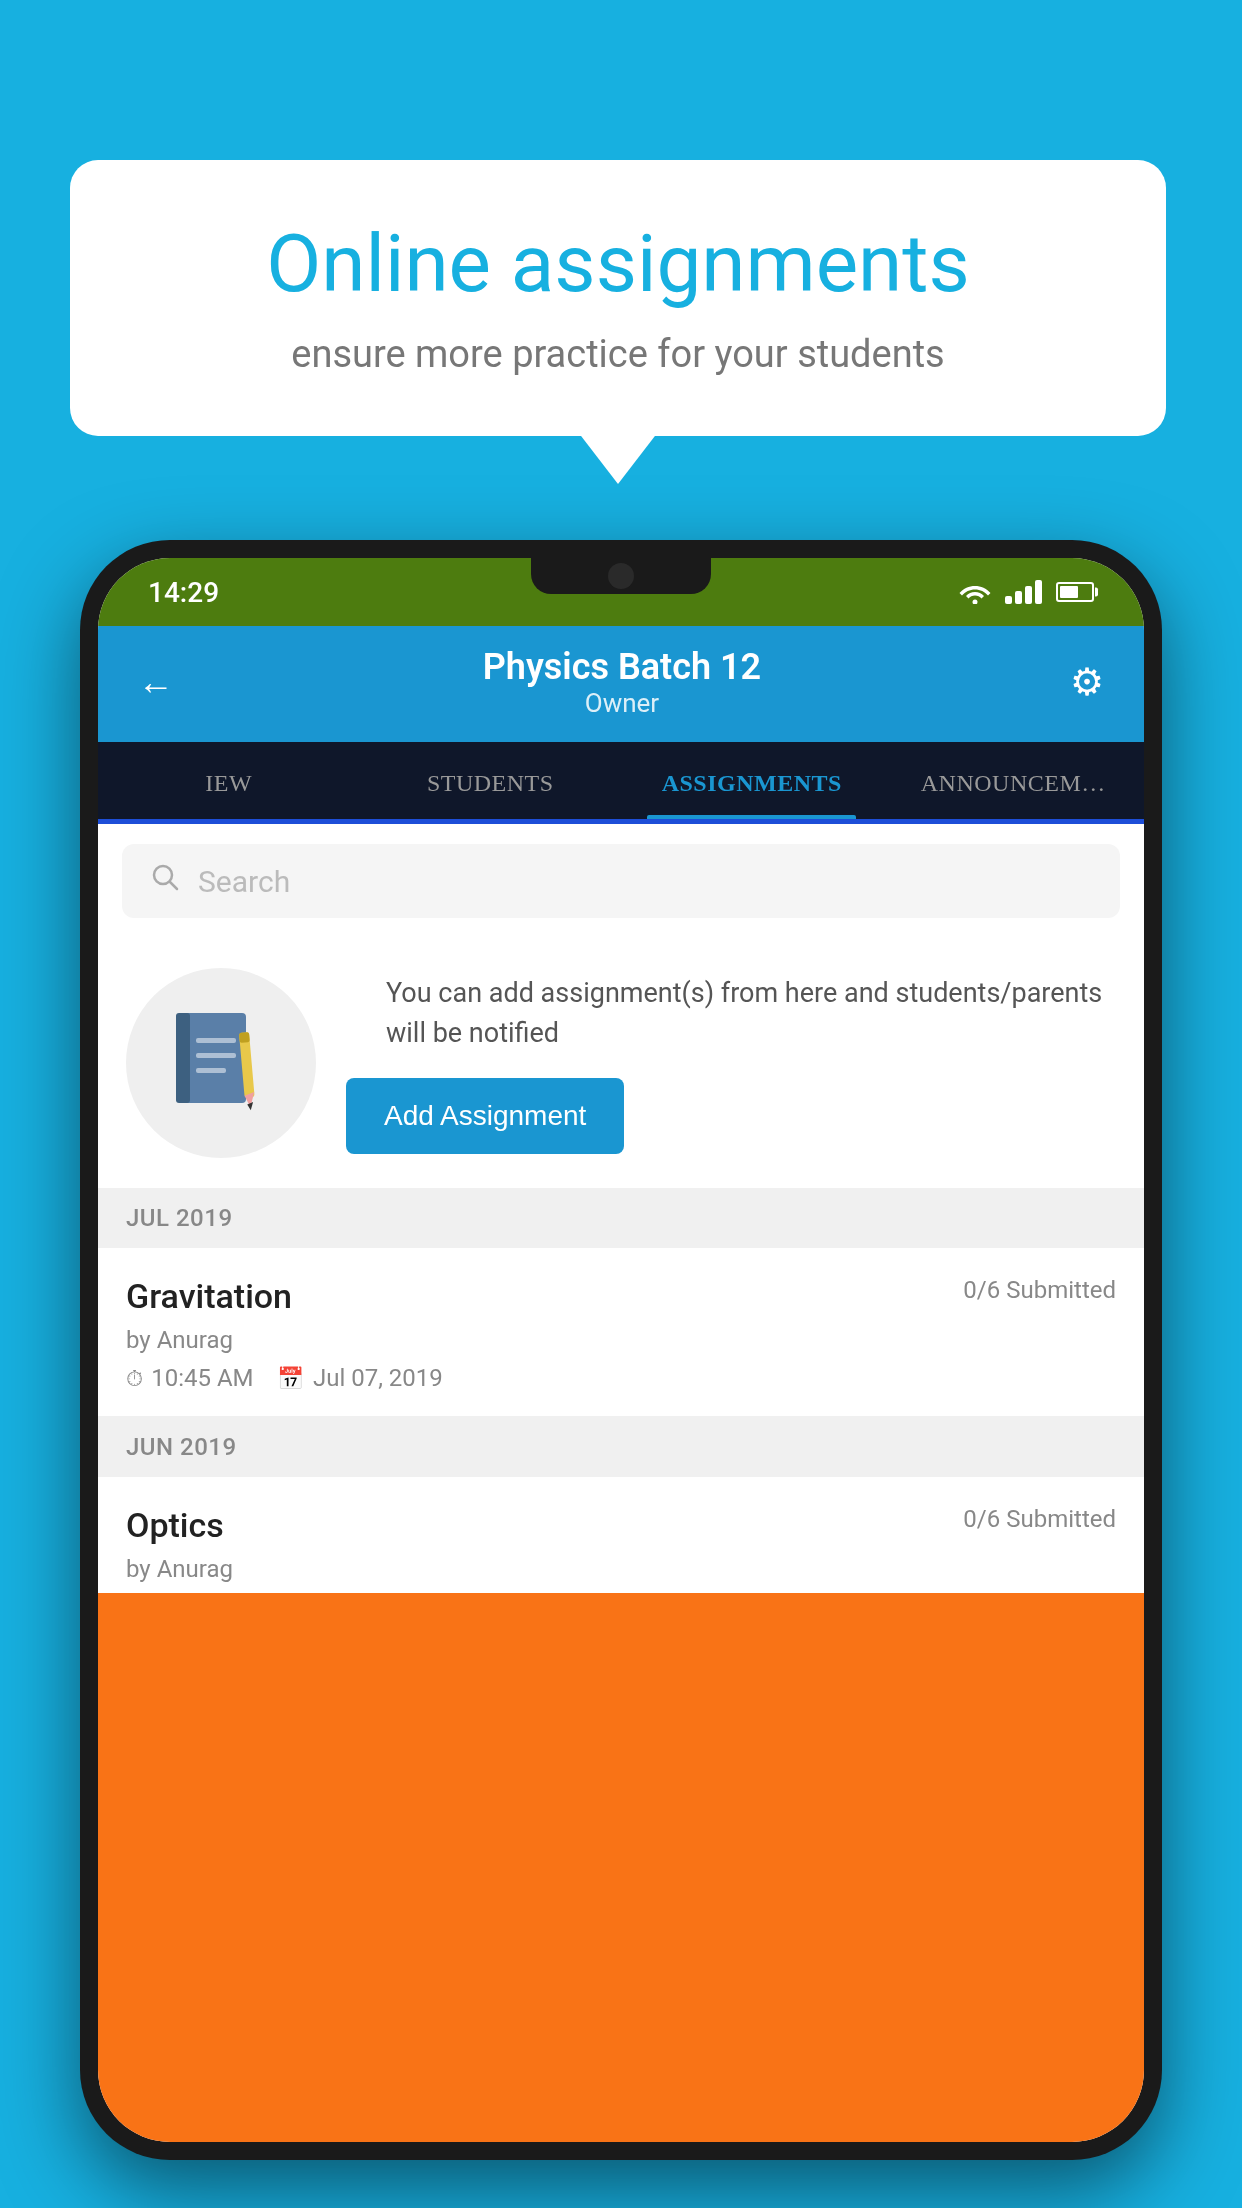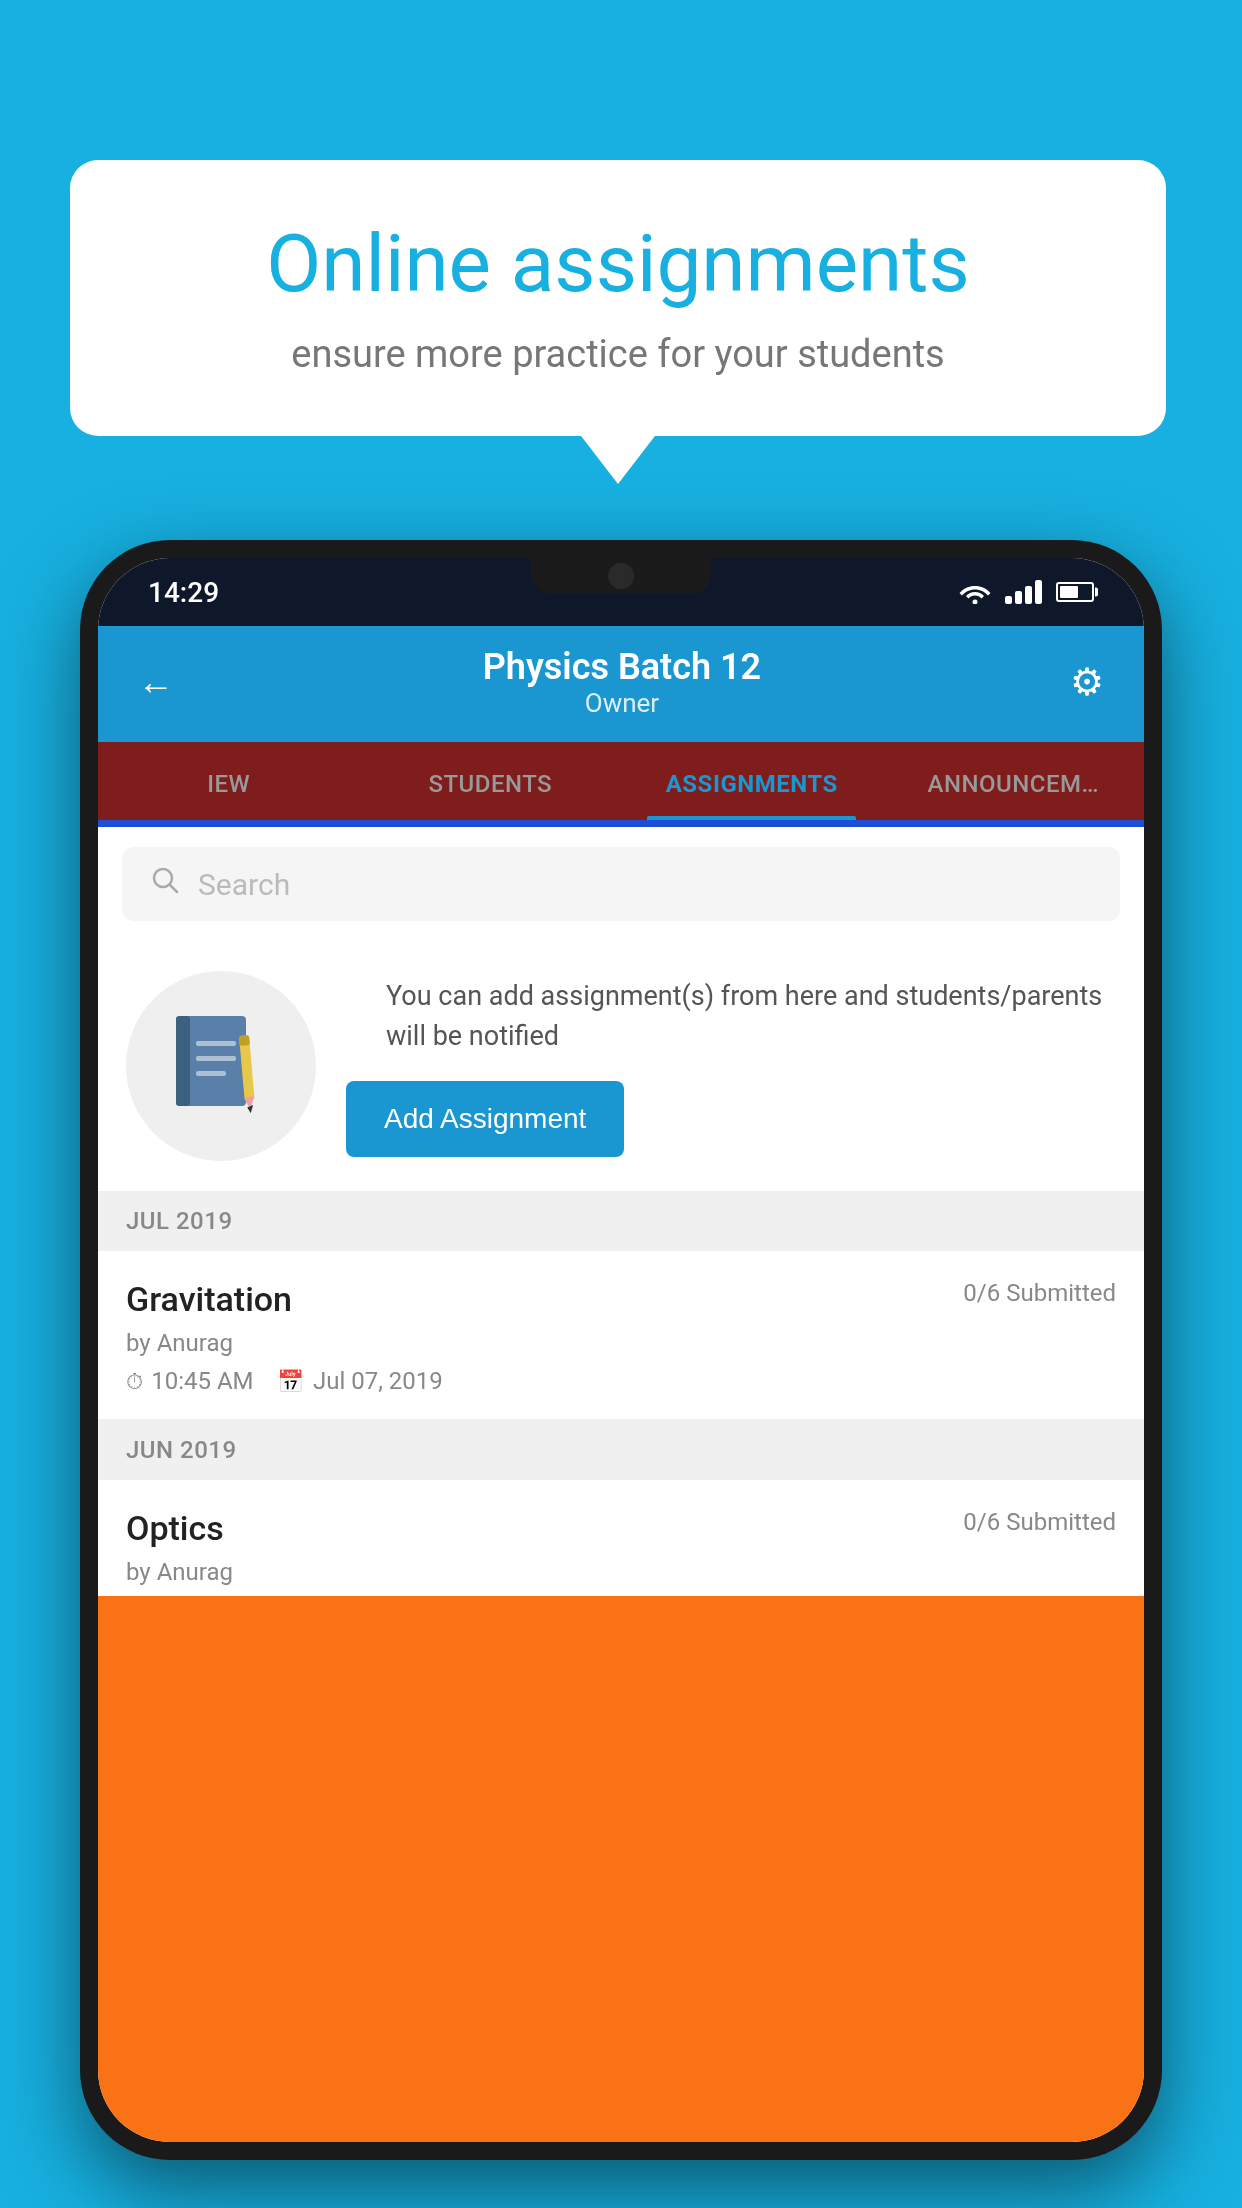--- a/index.html
+++ b/index.html
@@ -112,7 +112,7 @@
 
     
     .status-bar {
-      background: #0f172a;
+      background: #4d7c0f;
       height: 68px;
       display: flex;
       align-items: center;

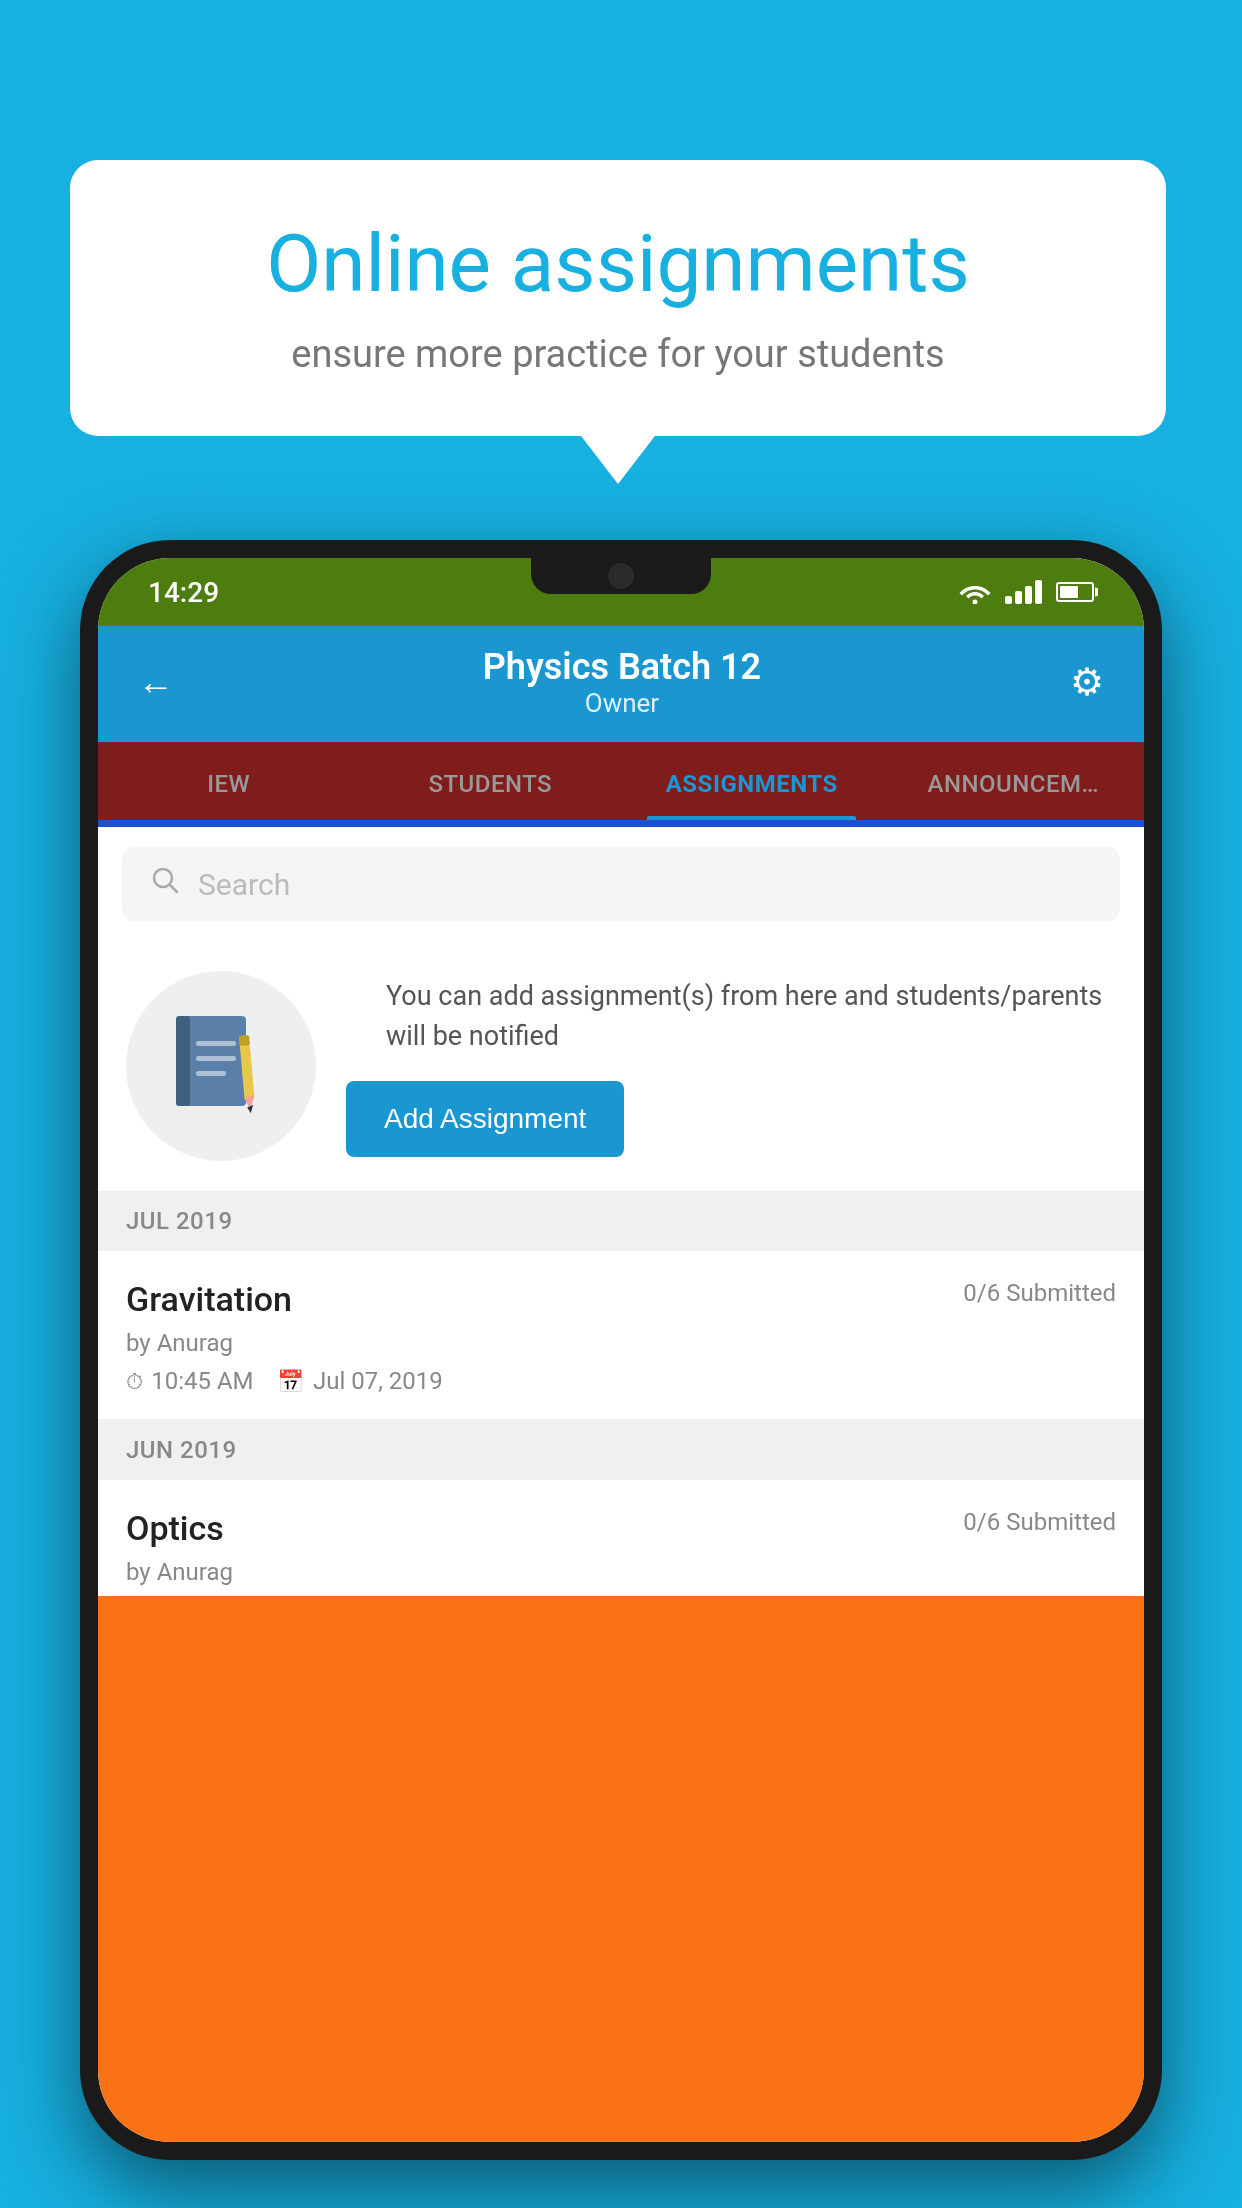--- a/index.html
+++ b/index.html
@@ -217,9 +217,10 @@
     
     .tabs-bar {
       display: flex;
-      background: #7f1d1d;
-      border-bottom: 7px solid #1d4ed8;
-      flex-shrink: 0;
+      background: #0f172a;
+      border-bottom: 5px solid #1d4ed8;
+      flex-shrink: 0;
+      font-family: Liberation Serif, serif;
     }
 
     .tab-item {

